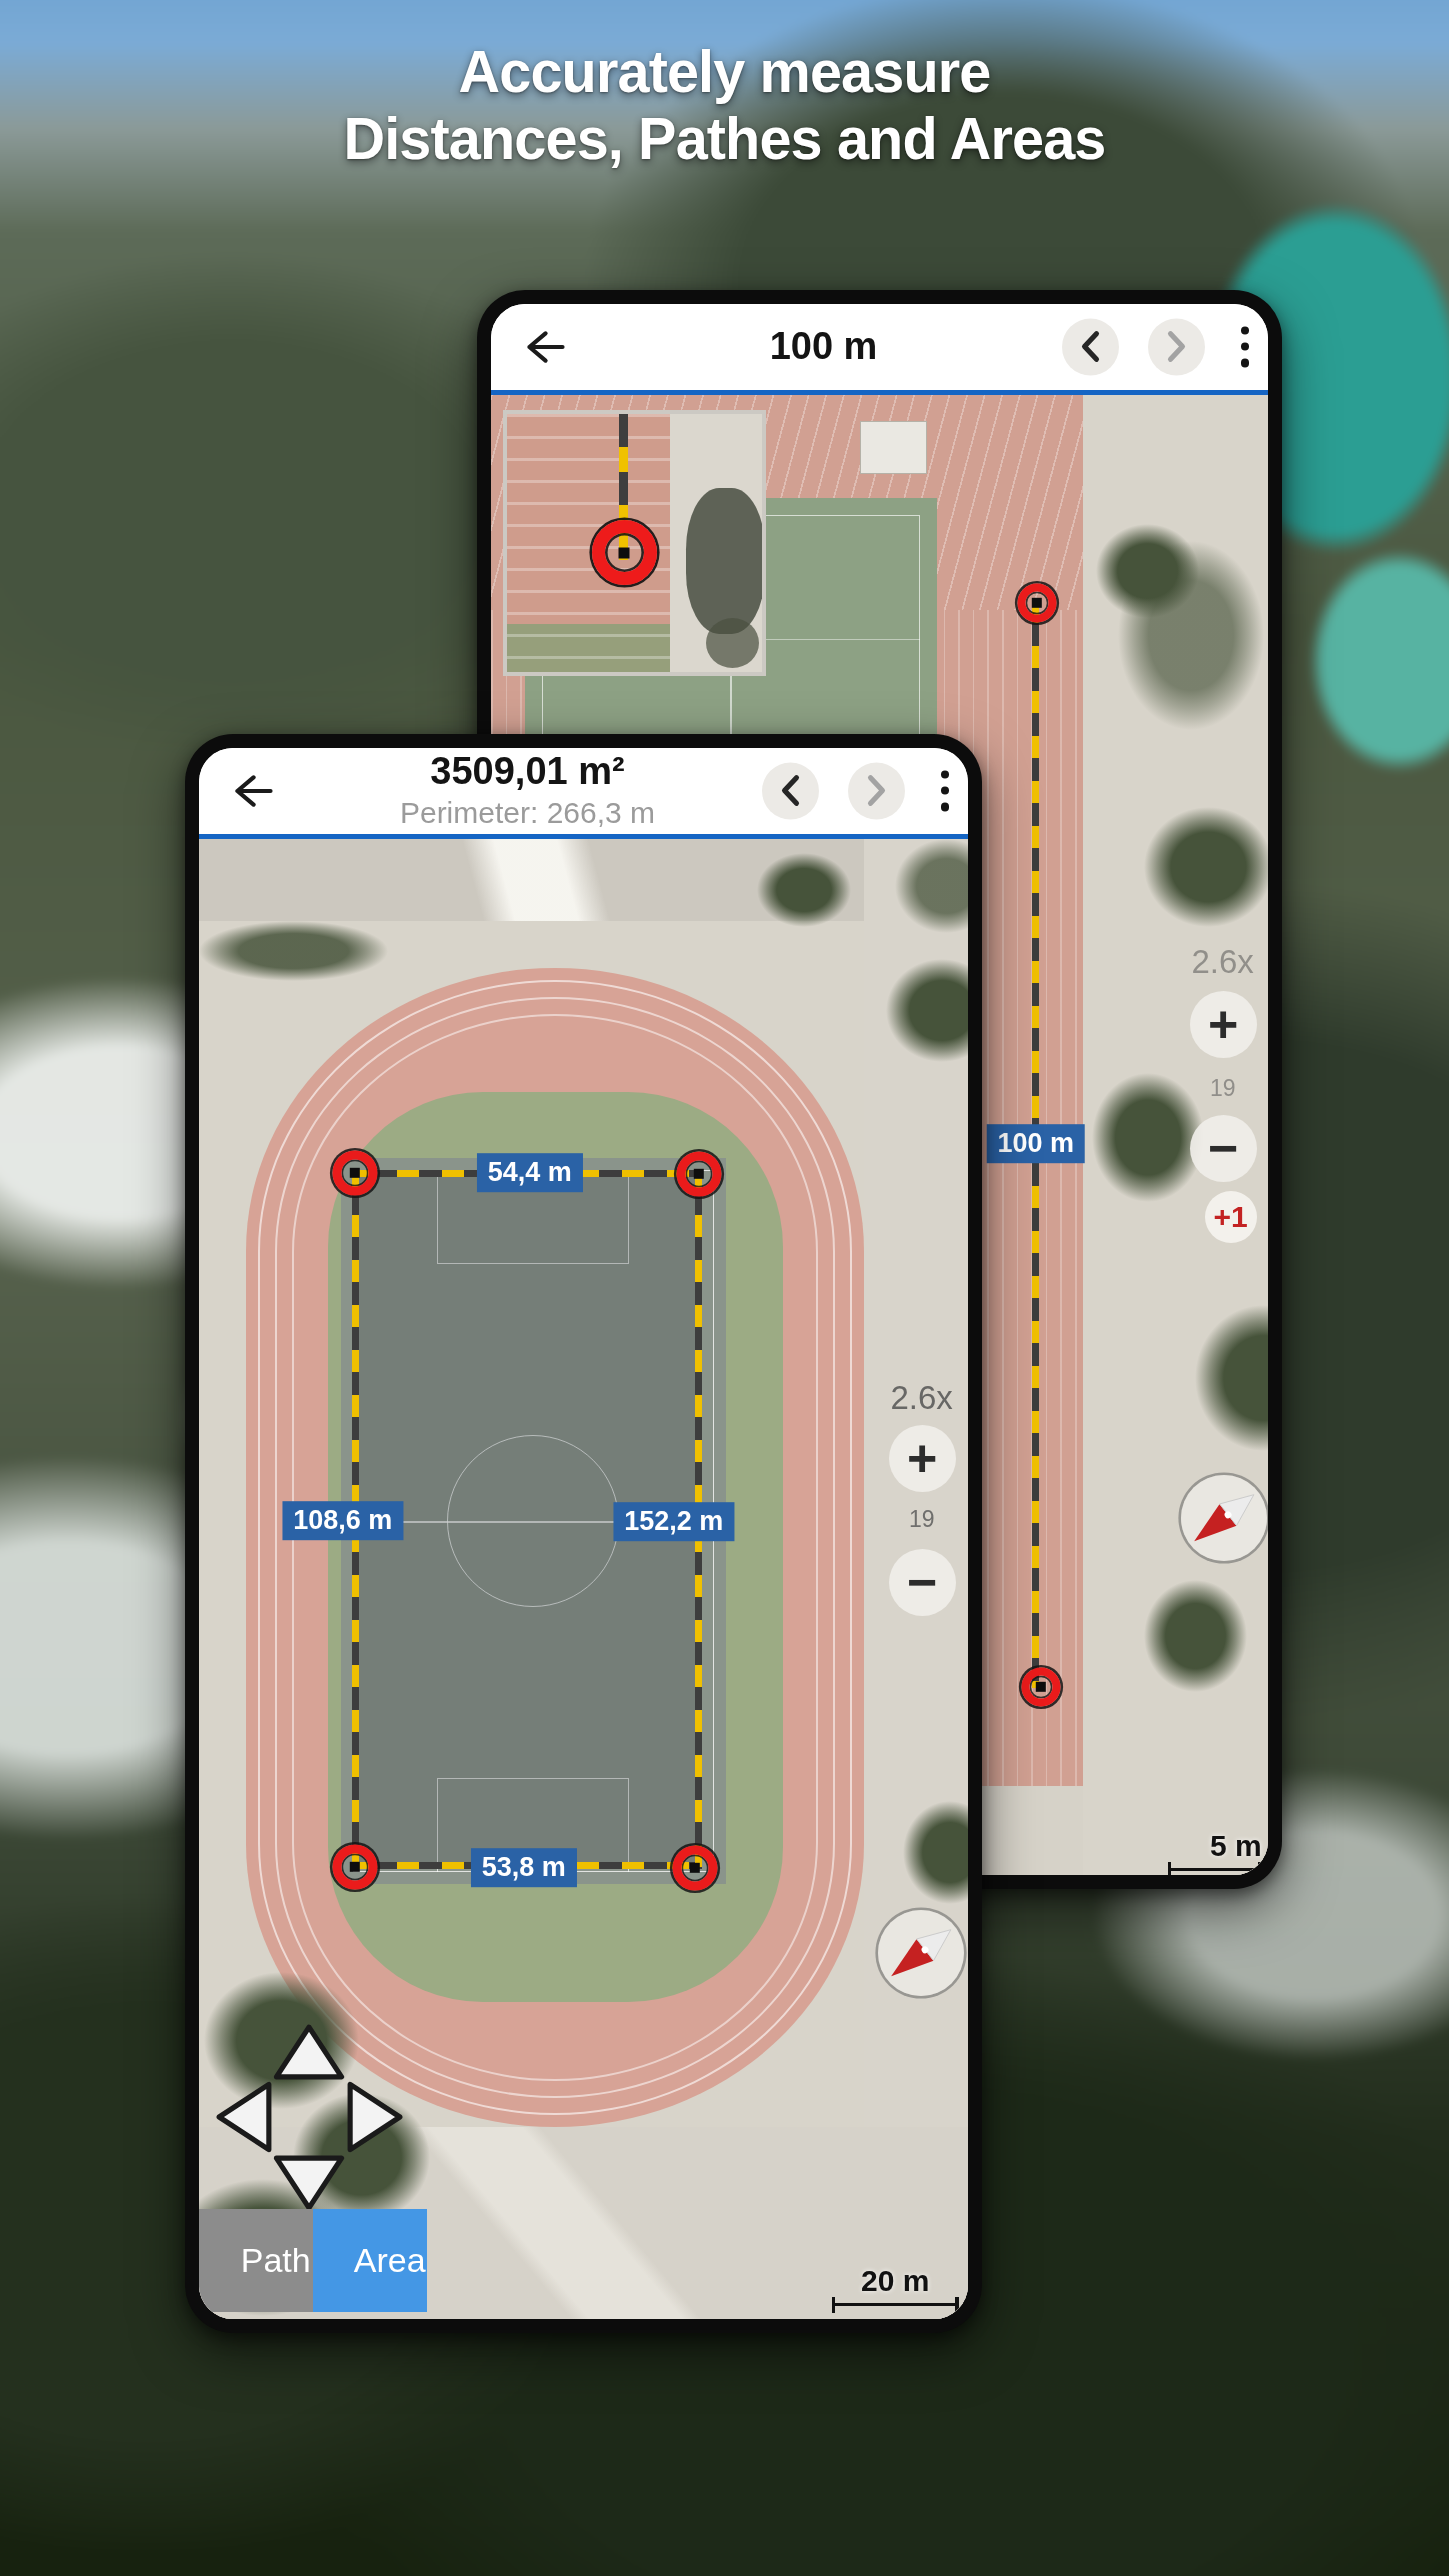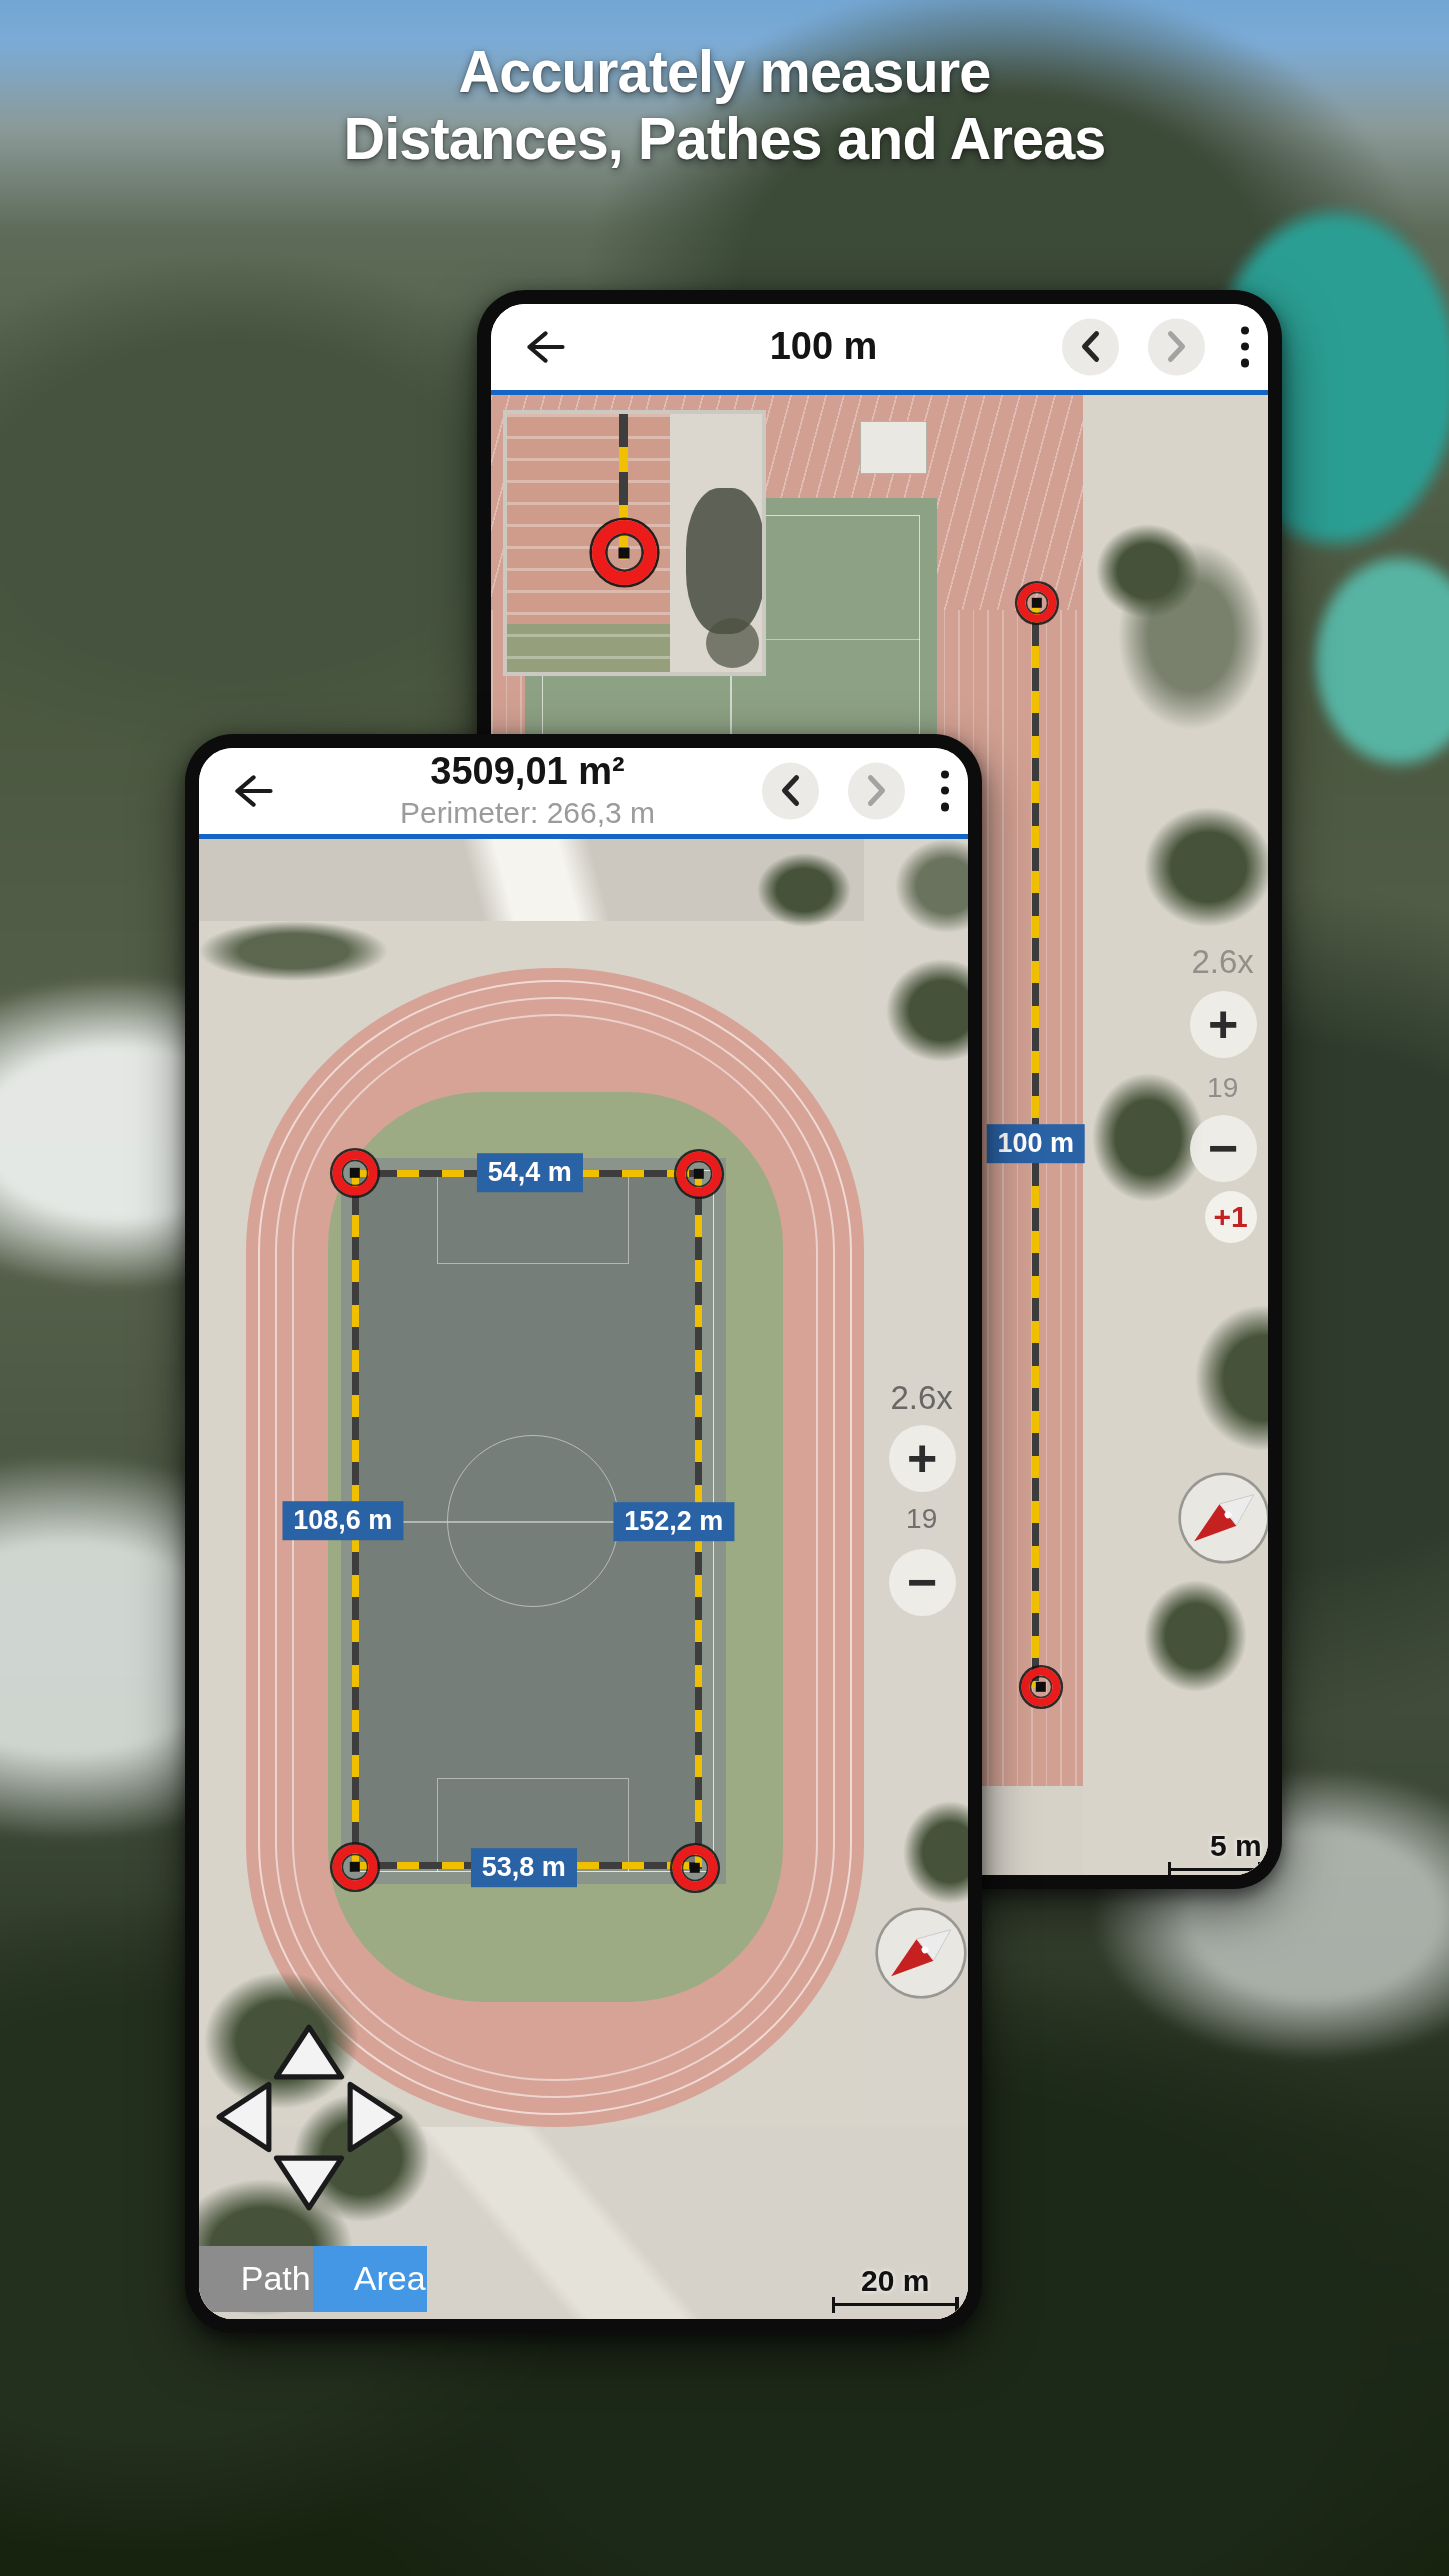--- a/index.html
+++ b/index.html
@@ -72,7 +72,7 @@
   .marker::after { content:""; position:absolute; left:50%; top:50%; width:9.4px; height:9.4px;
                    background:#0e0e0e; transform:translate(-50%,-50%); }
   .zoomfactor { position:absolute; transform:translate(-50%,-50%); font-size:33px; color:#4c4c4c; z-index:30; }
-  .zoomlevel  { position:absolute; transform:translate(-50%,-50%); font-size:28px; color:#565656; z-index:30; }
+  .zoomlevel  { position:absolute; transform:translate(-50%,-50%); font-size:23px; color:#565656; z-index:30; }
   .zoombtn { position:absolute; width:67px; height:67px; border-radius:50%; z-index:30;
              background:rgba(240,238,233,.92); color:#2c2c2c; font-size:52px; font-weight:bold;
              display:flex; align-items:center; justify-content:center; line-height:0; }

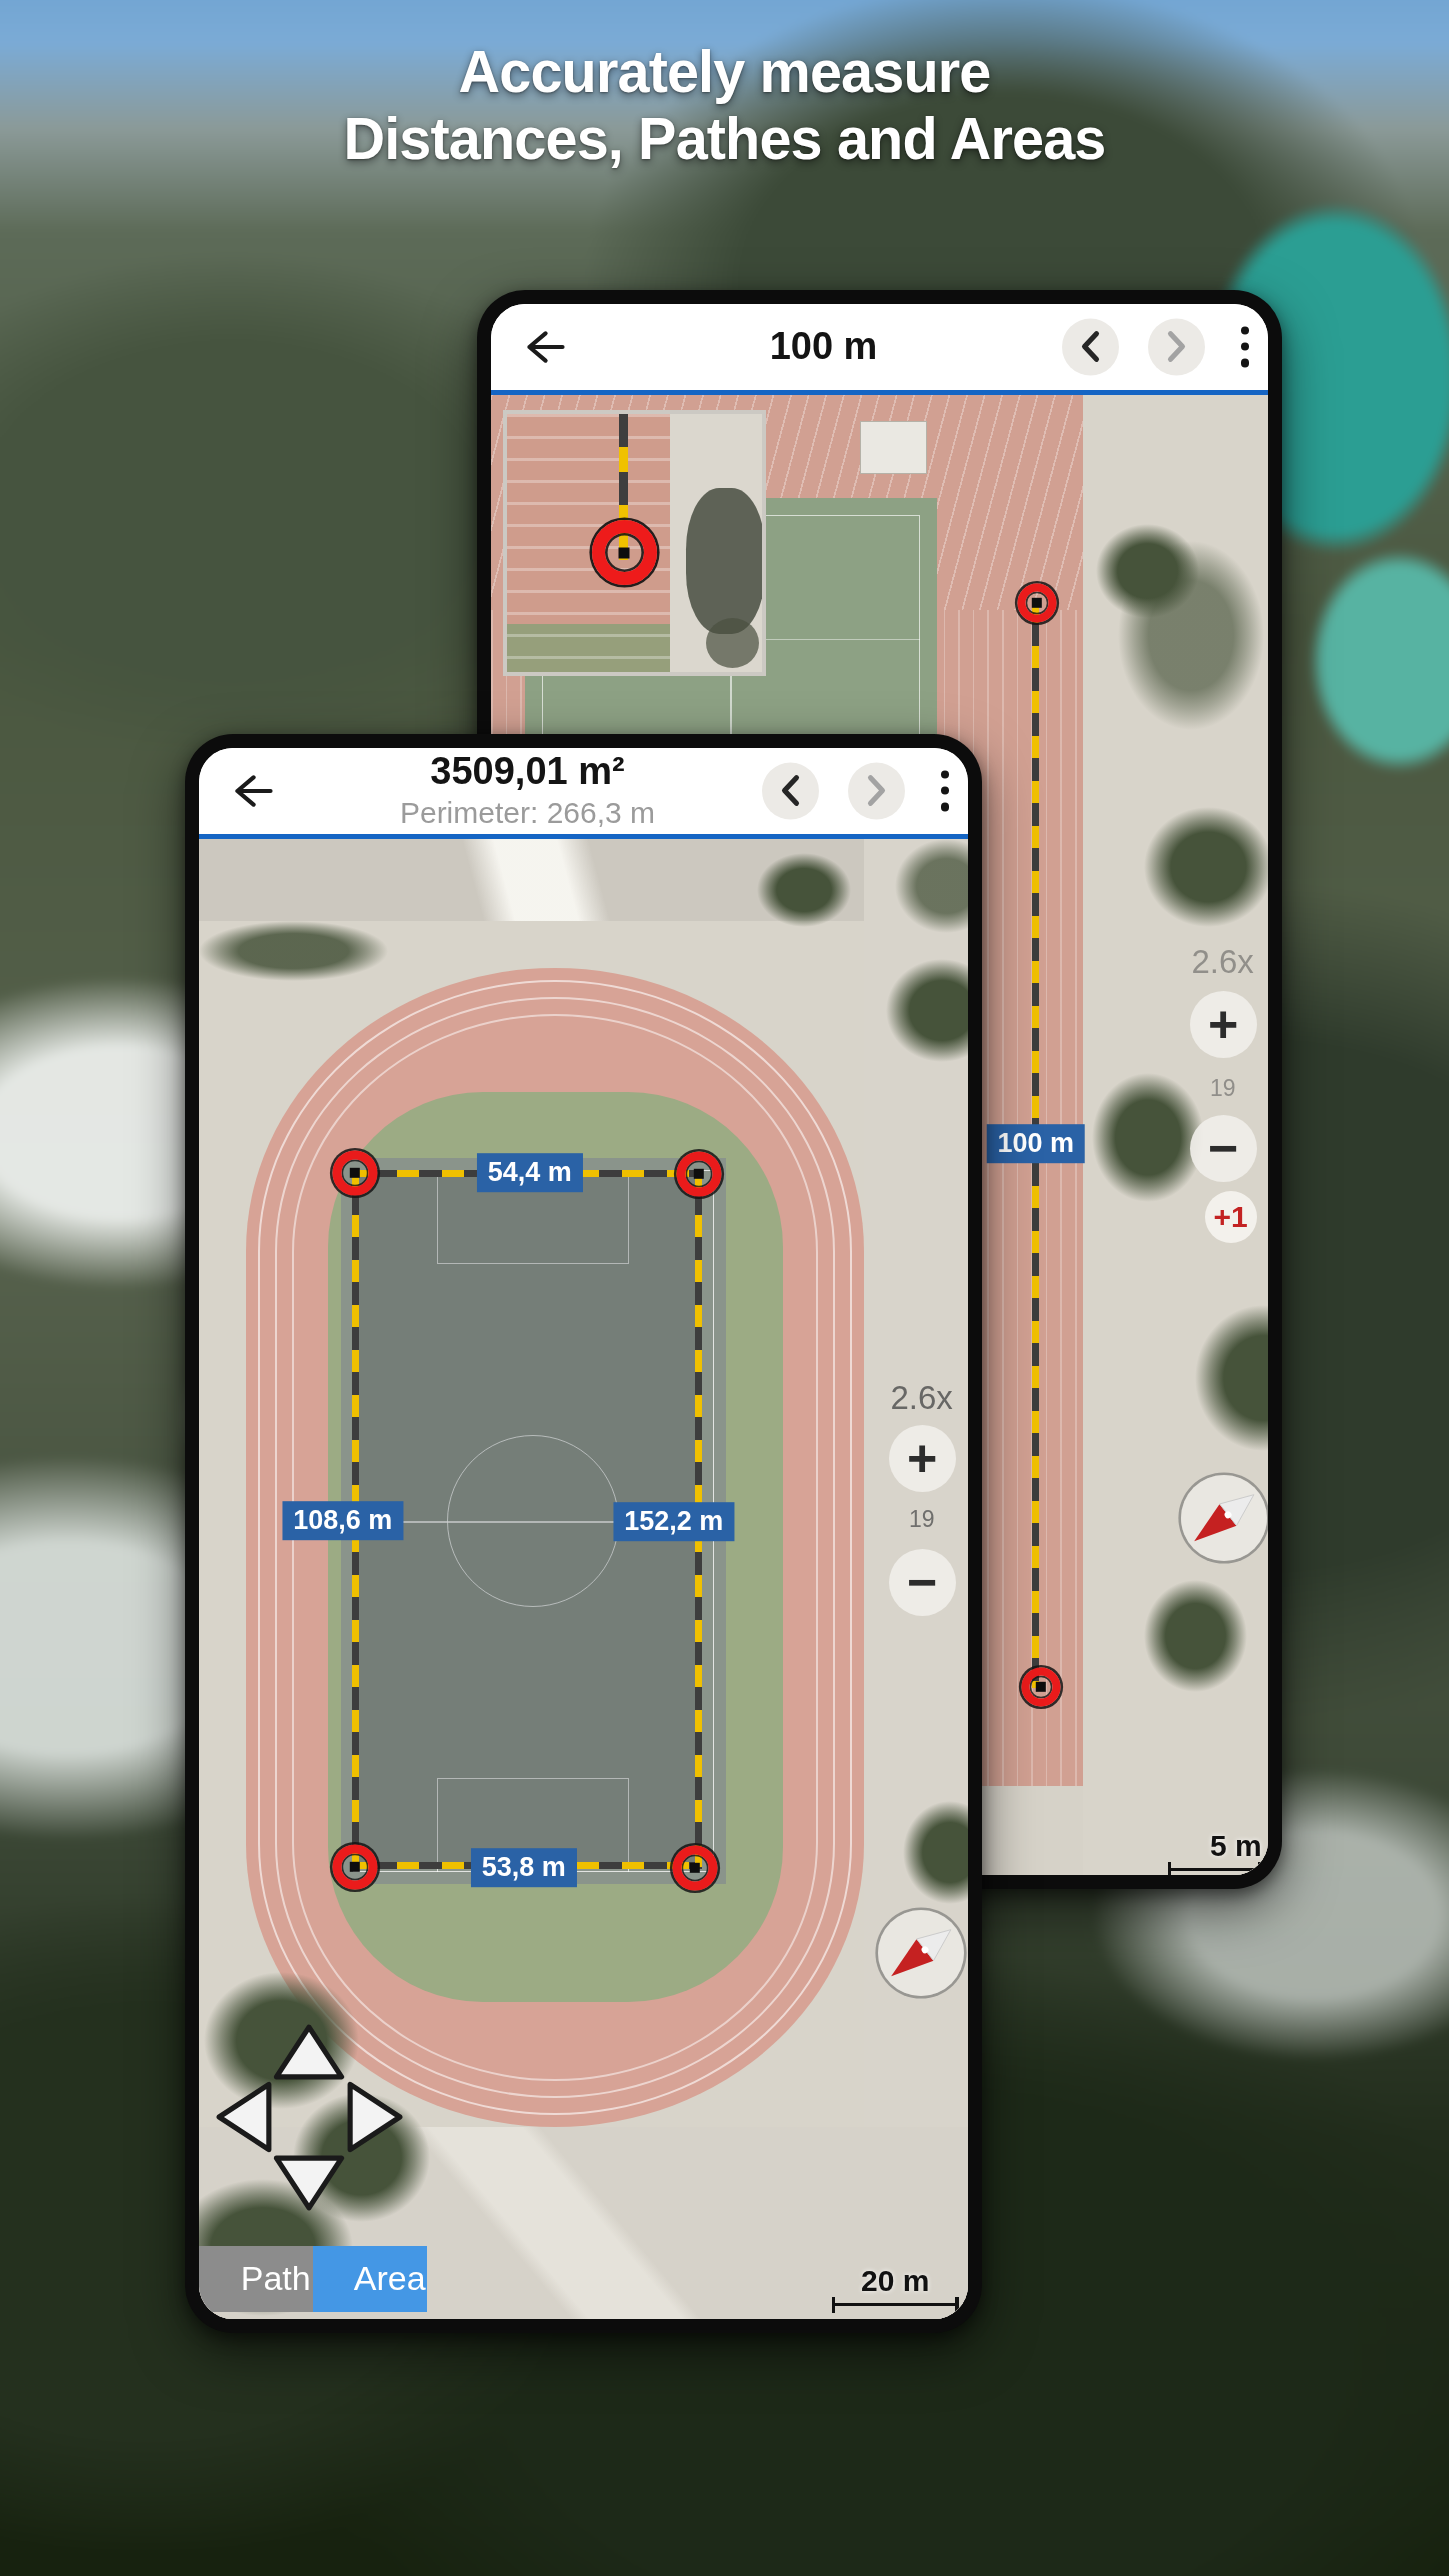--- a/index.html
+++ b/index.html
@@ -152,7 +152,7 @@
 
   
   .modebar { position:absolute; left:0; bottom:7.7px; display:flex; z-index:30; }
-  .modebtn { width:114px; height:66px; display:flex; align-items:center; justify-content:center;
+  .modebtn { width:114px; height:103px; display:flex; align-items:center; justify-content:center;
              color:#fff; font-size:34px;padding-left:40px; }
   .modebtn.inactive { background:#8c8c8c; }
   .modebtn.active   { background:#4497e5; }

